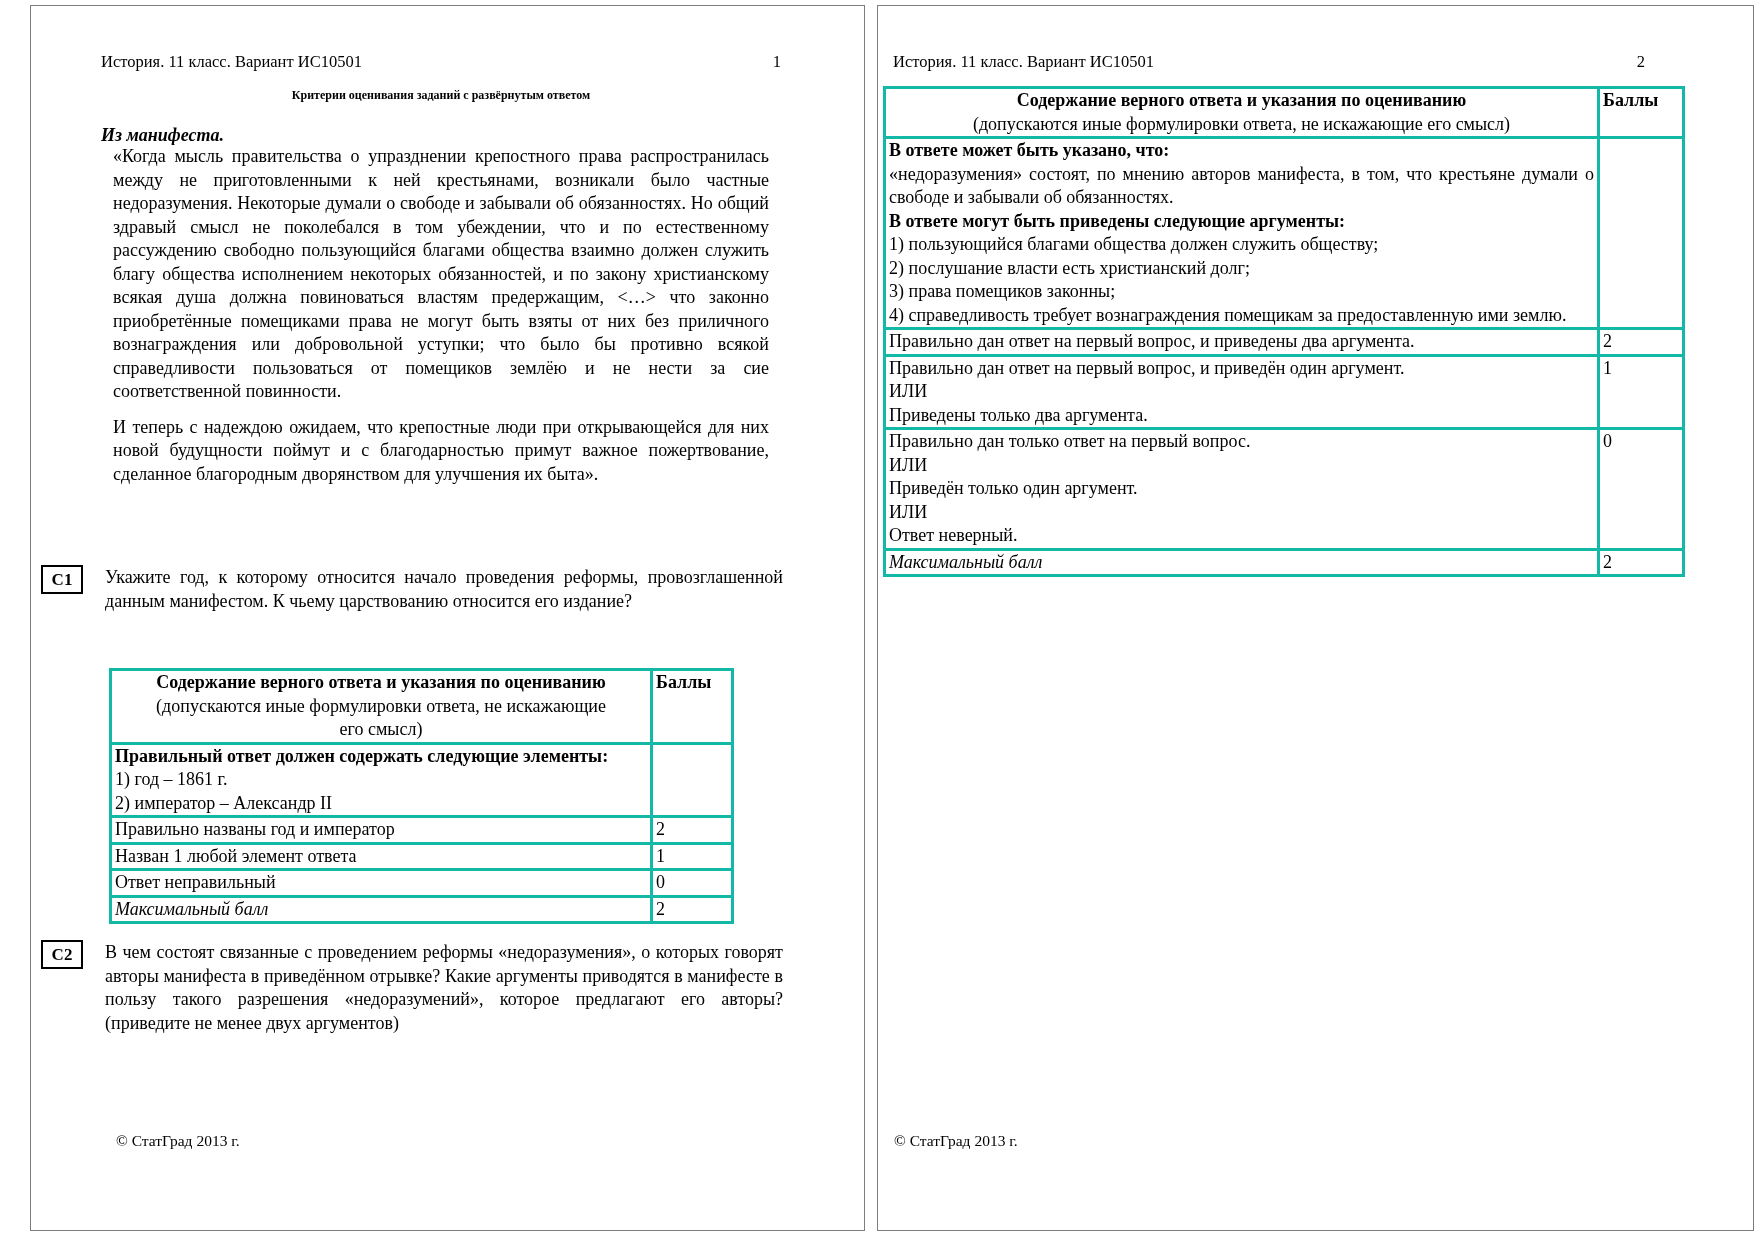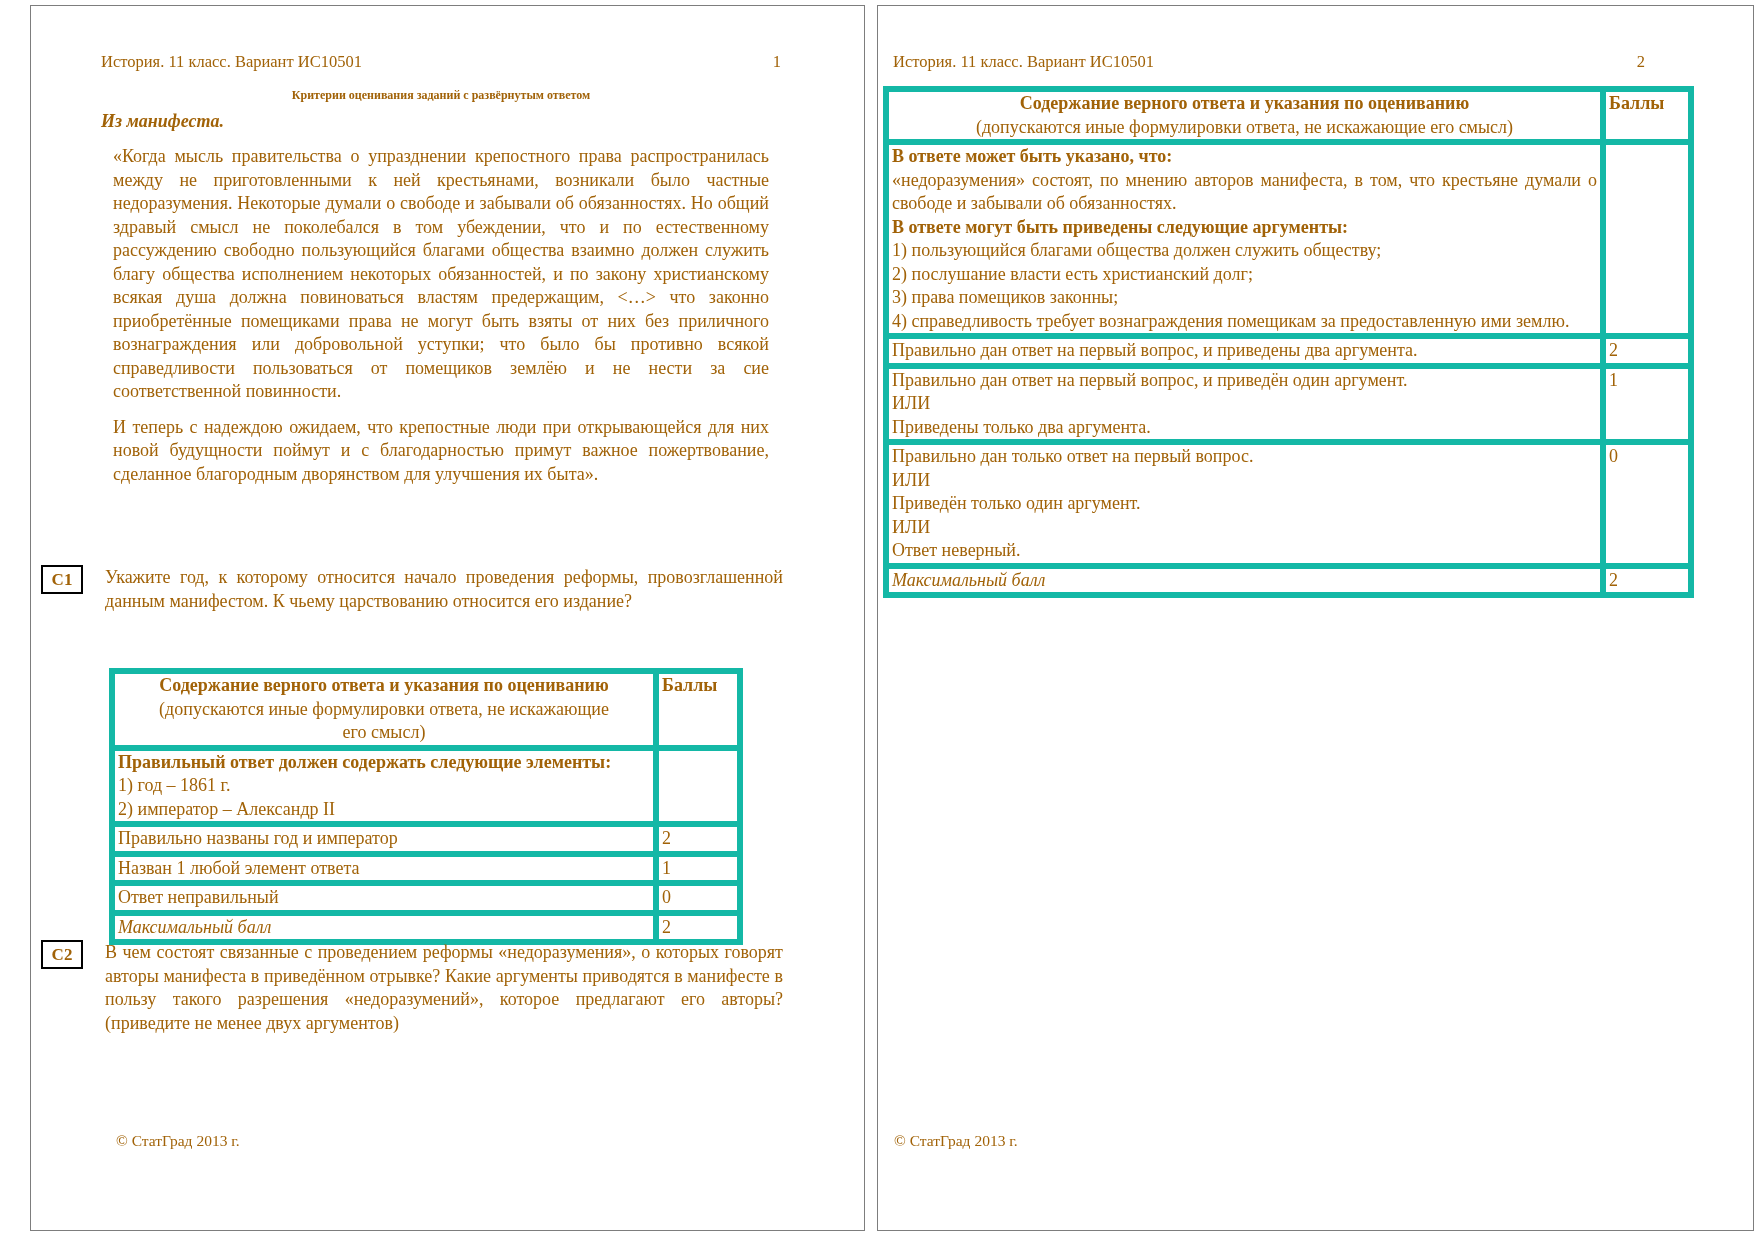--- a/index.html
+++ b/index.html
@@ -8,7 +8,7 @@
     width: 1754px; height: 1239px;
     background: #ffffff;
     font-family: "Liberation Serif", "DejaVu Serif", serif;
-    color: #a16207;
+    color: #000000;
     overflow: hidden;
   }
   .page {

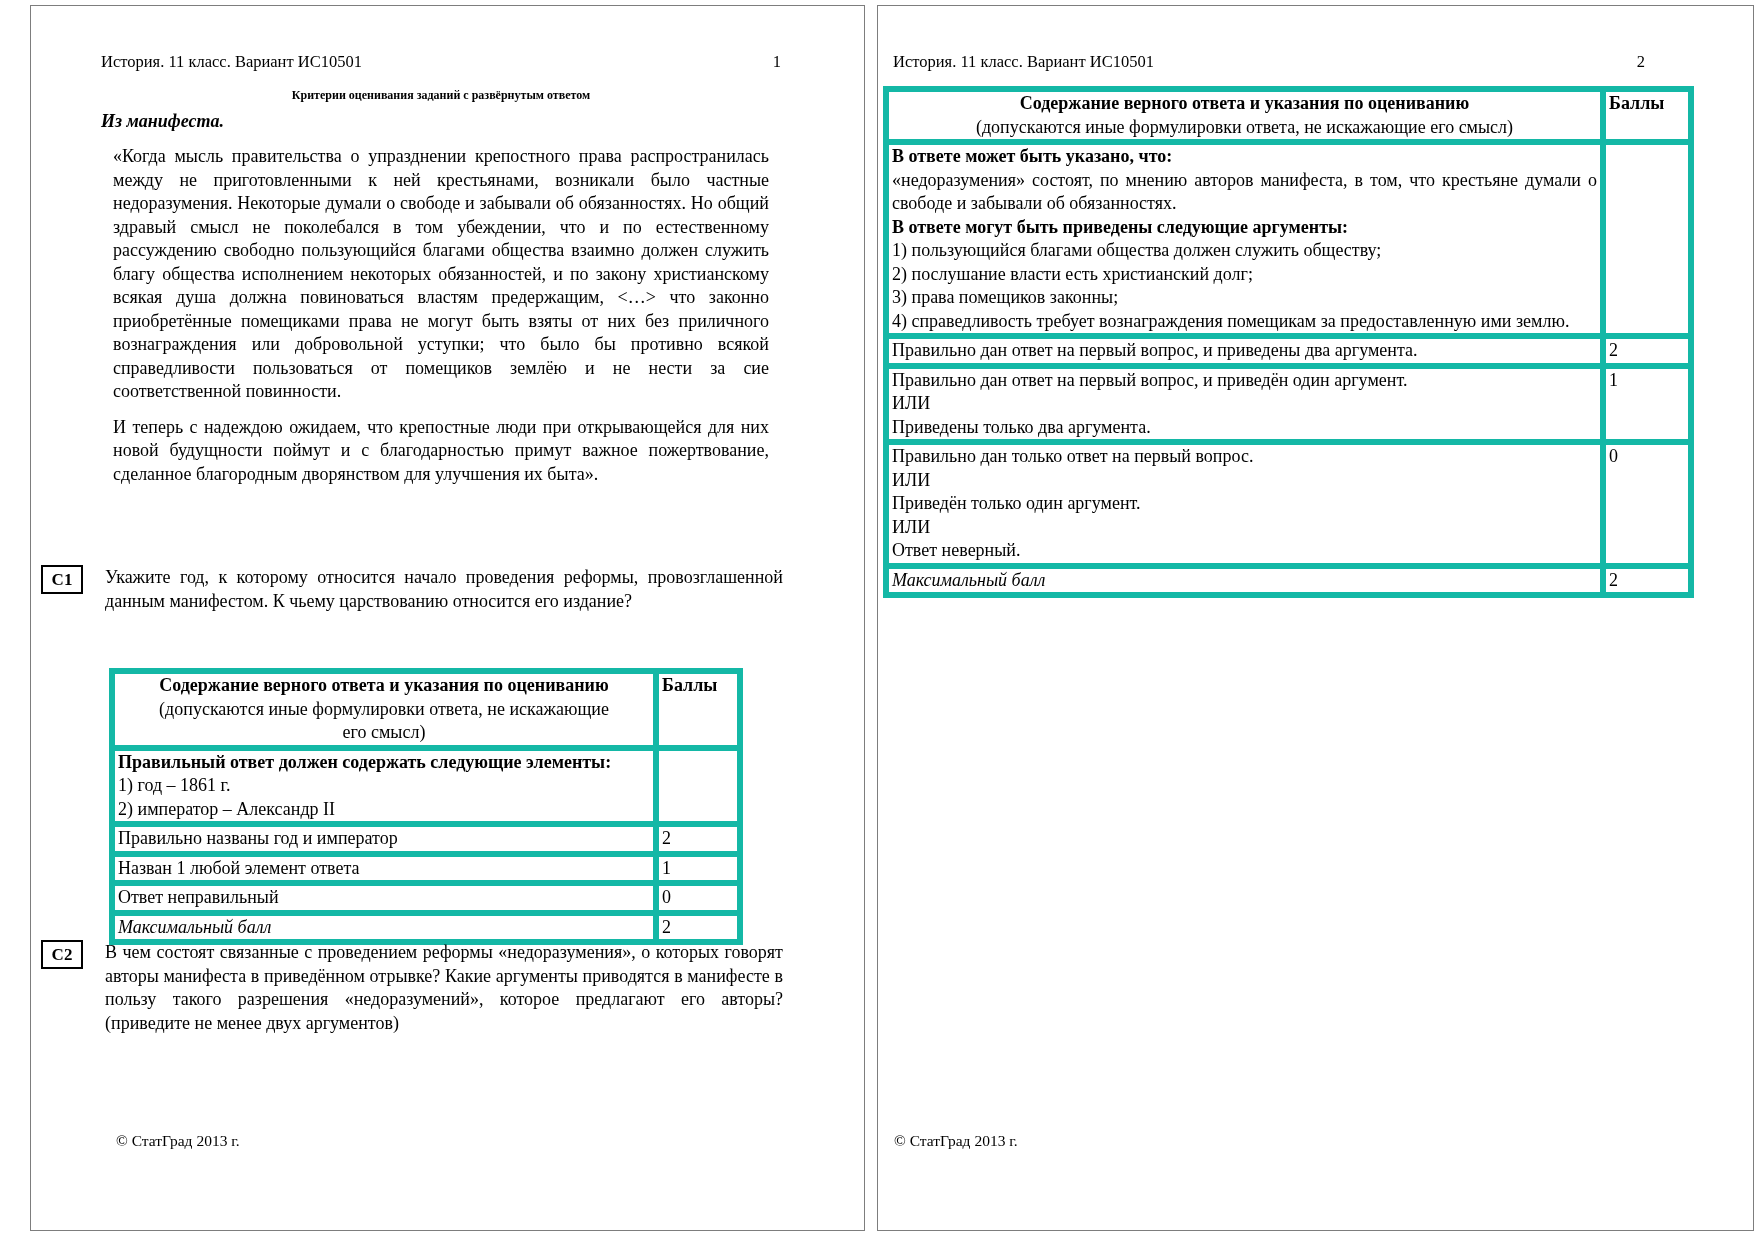--- a/index.html
+++ b/index.html
@@ -65,7 +65,7 @@
   .t1 { top: 662px; left: 78px; }
   .t2 { top: 80px;  left: 5px;  }
   table.crit td {
-    border: 6px solid #14b8a6; padding: 0 3px;
+    border: 3px solid #14b8a6; padding: 0 3px;
     vertical-align: top; text-align: justify;
   }
   .t1 .main-col  { width: 532px; }

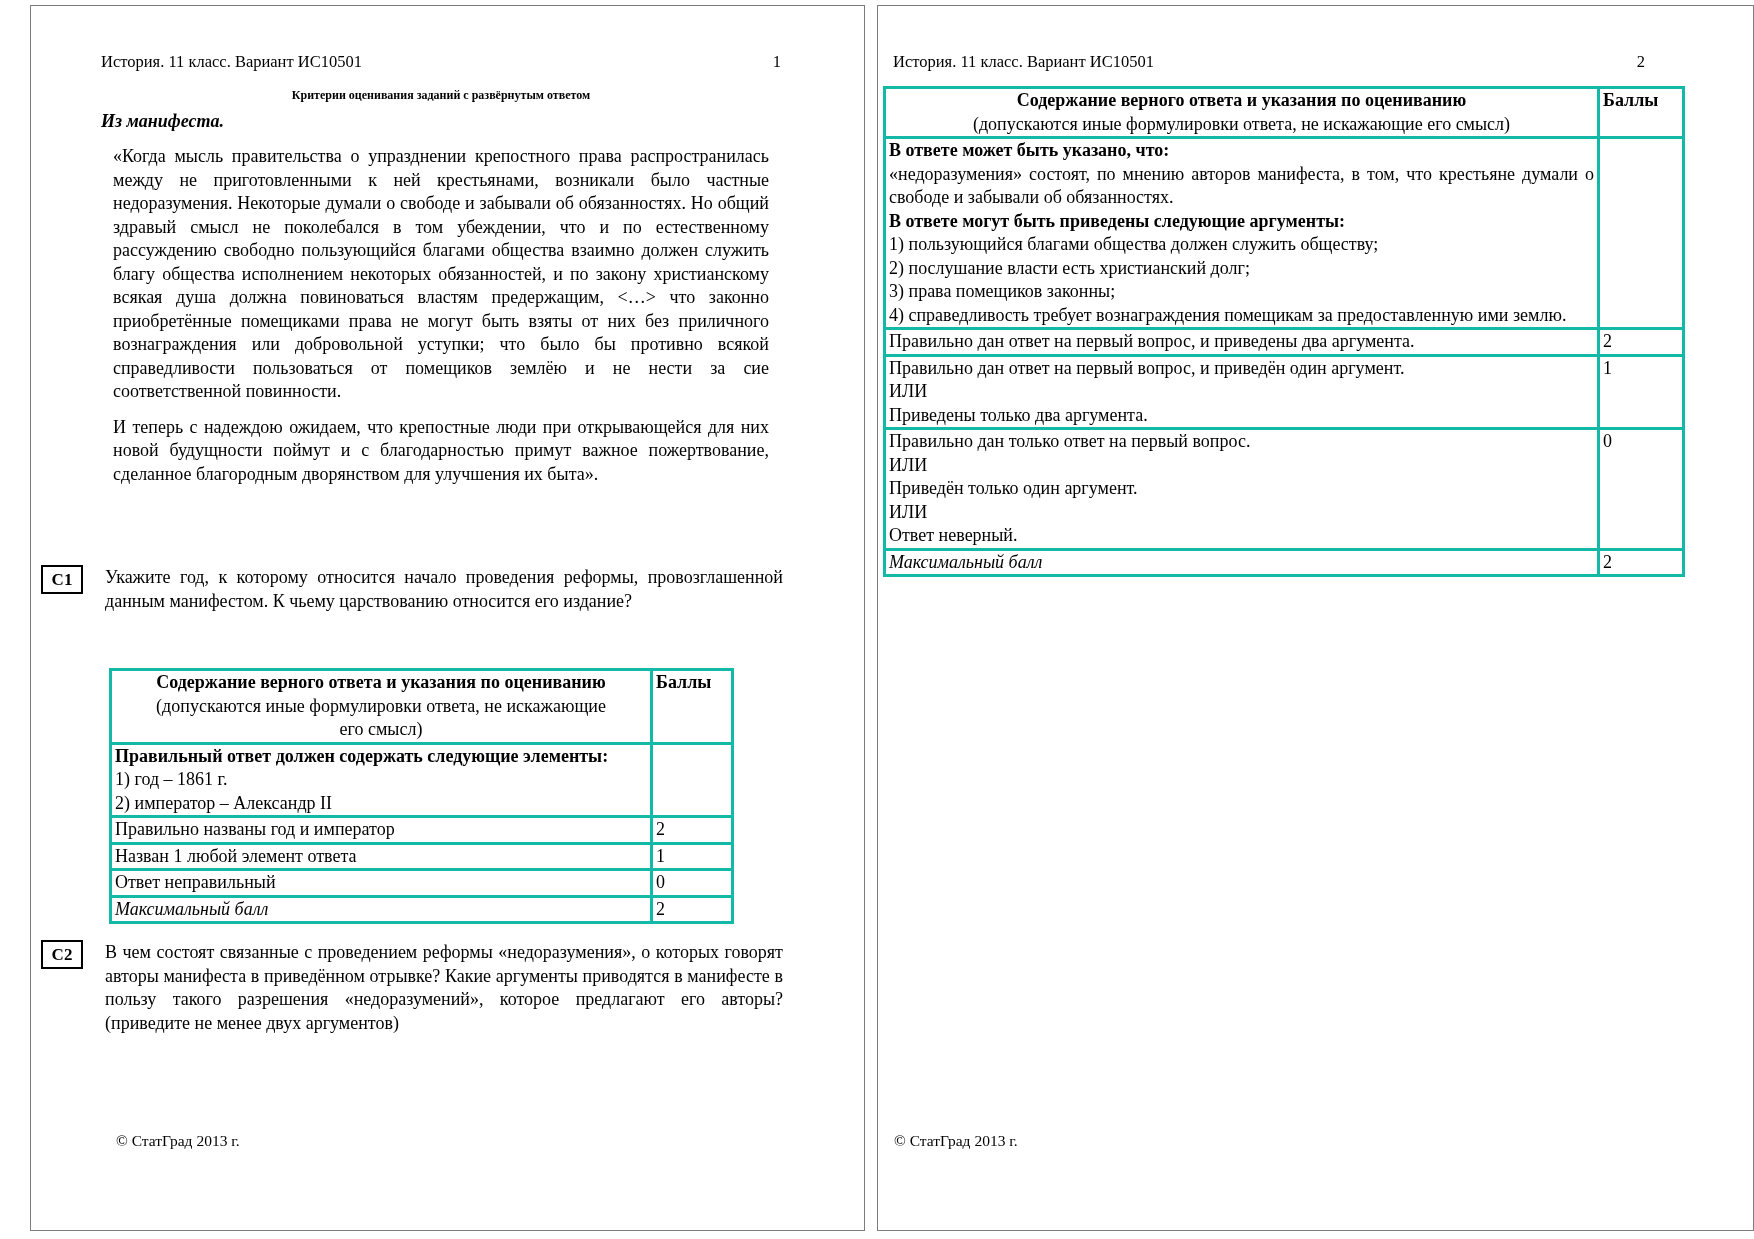--- a/index.html
+++ b/index.html
@@ -33,7 +33,7 @@
     text-align: center; font-weight: bold; font-size: 12px; line-height: 23.5px;
   }
   .source-label {
-    position: absolute; top: 104px; left: 70px;
+    position: absolute; top: 118px; left: 70px;
     font-weight: bold; font-style: italic; font-size: 18px; line-height: 23.5px; text-align: right;
   }
   .manifesto {

